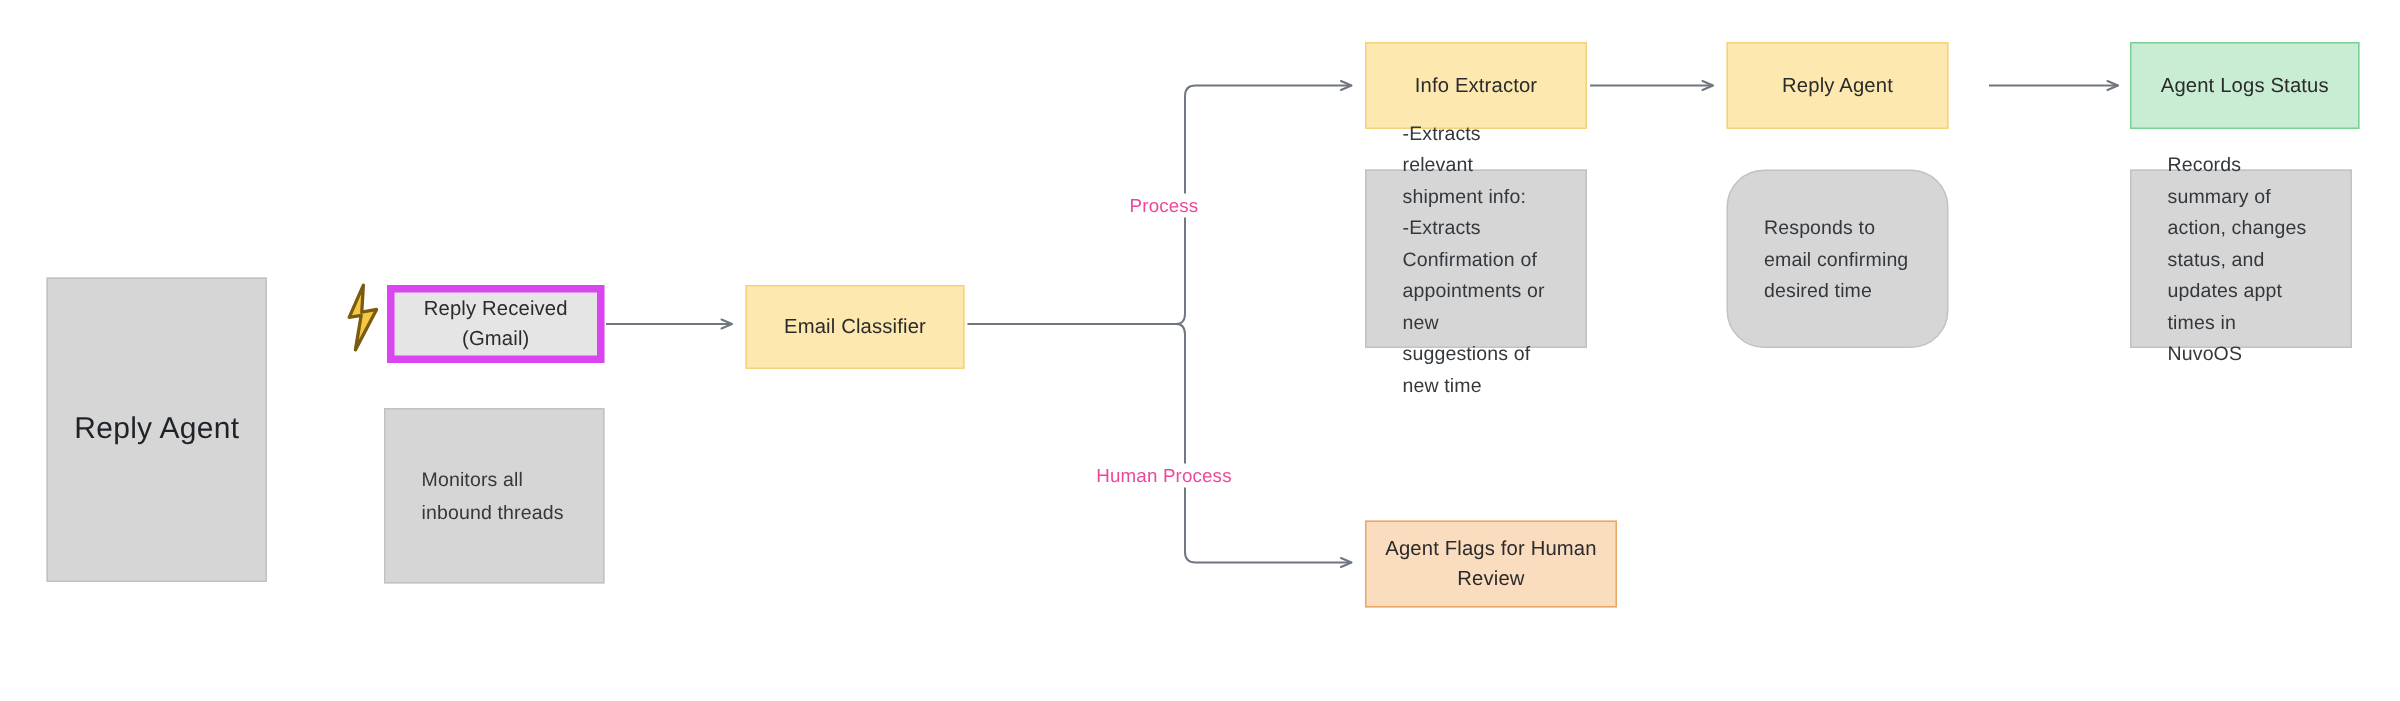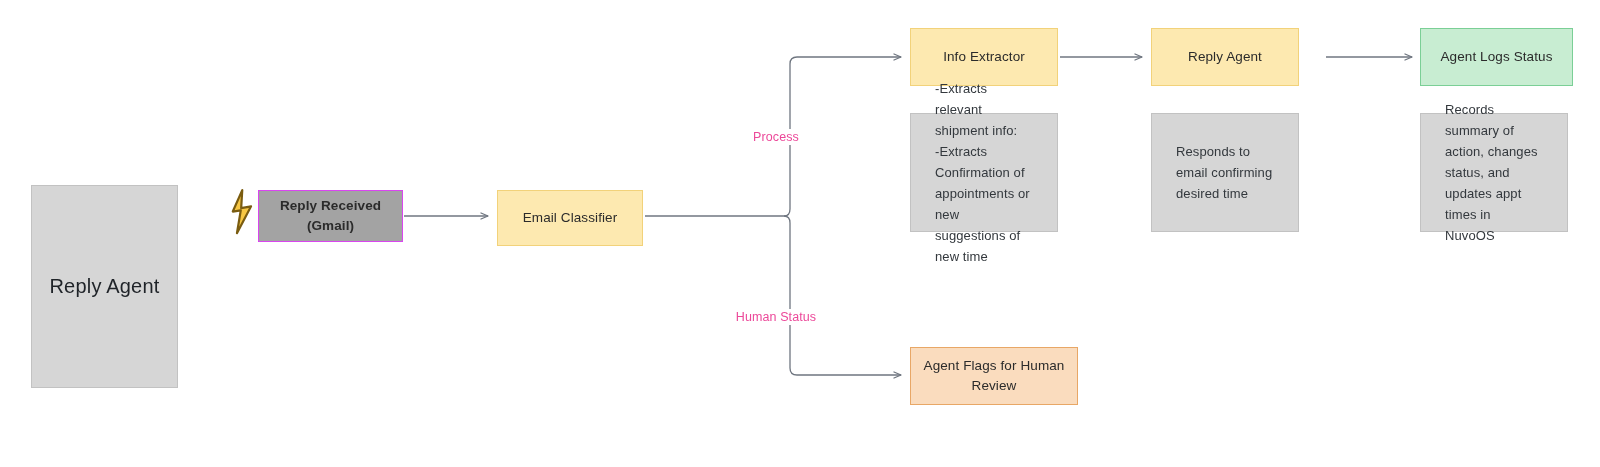--- a/index.html
+++ b/index.html
@@ -159,7 +159,7 @@
     <span>Reply Agent</span>
   </div>
 
-  <div class="note" style="left:1151px; top:113px; width:148px; height:119px;">
+  <div class="note" style="left:1151px; top:113px; width:148px; height:119px;border-radius:25px;">
     <span>Responds to email confirming desired time</span>
   </div>
 

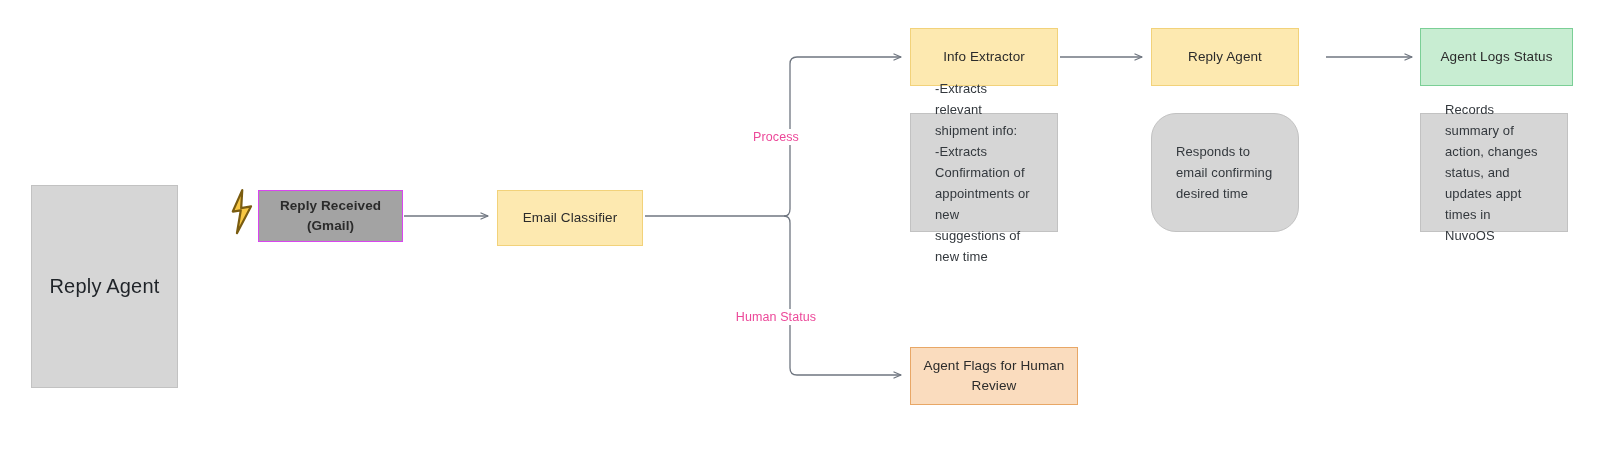--- a/index.html
+++ b/index.html
@@ -41,7 +41,7 @@
     letter-spacing: 0.1px;
     padding: 20px 10px;
   }
-  .node.pink   { background: #a3a3a3; border: 1px solid #d946ef; font-weight: bold; }
+  .node.pink   { background: #e5e5e5; border: 5px solid #d946ef; }
   .node.yellow { background: #fde9b0; border: 1px solid #f2d27a; }
   .node.green  { background: #c8edd2; border: 1px solid #7bcf96; }
   .node.orange { background: #fadcbe; border: 1px solid #e8a766; }

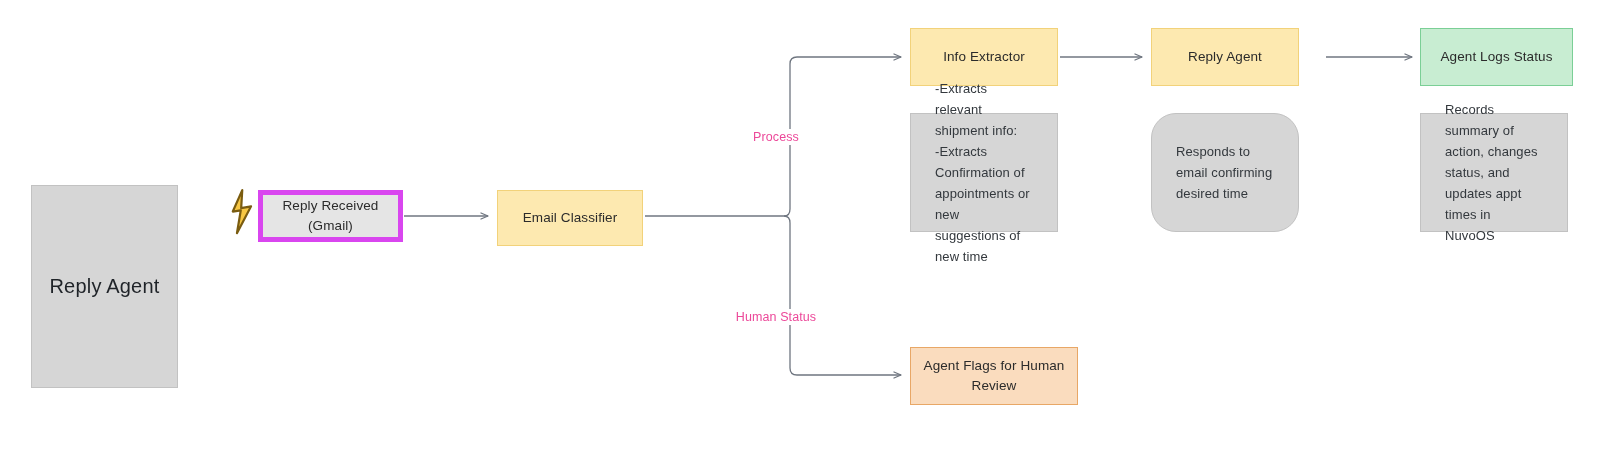--- a/index.html
+++ b/index.html
@@ -132,6 +132,9 @@
     <path d="M23,2 L8,20 L16,21 L6,42 L27,20 L17,19 Z" transform="rotate(-16 17 22)" fill="#f7c744" stroke="#7a5c10" stroke-width="2.2" stroke-linejoin="round" stroke-linecap="round"></path>
   </svg>
 
+  <div class="note" style="left:256px; top:272px; width:147px; height:117px;">
+    <span>Monitors all inbound threads</span>
+  </div>
 
   <div class="node yellow" style="left:497px; top:190px; width:146px; height:56px;">
     <span>Email Classifier</span>

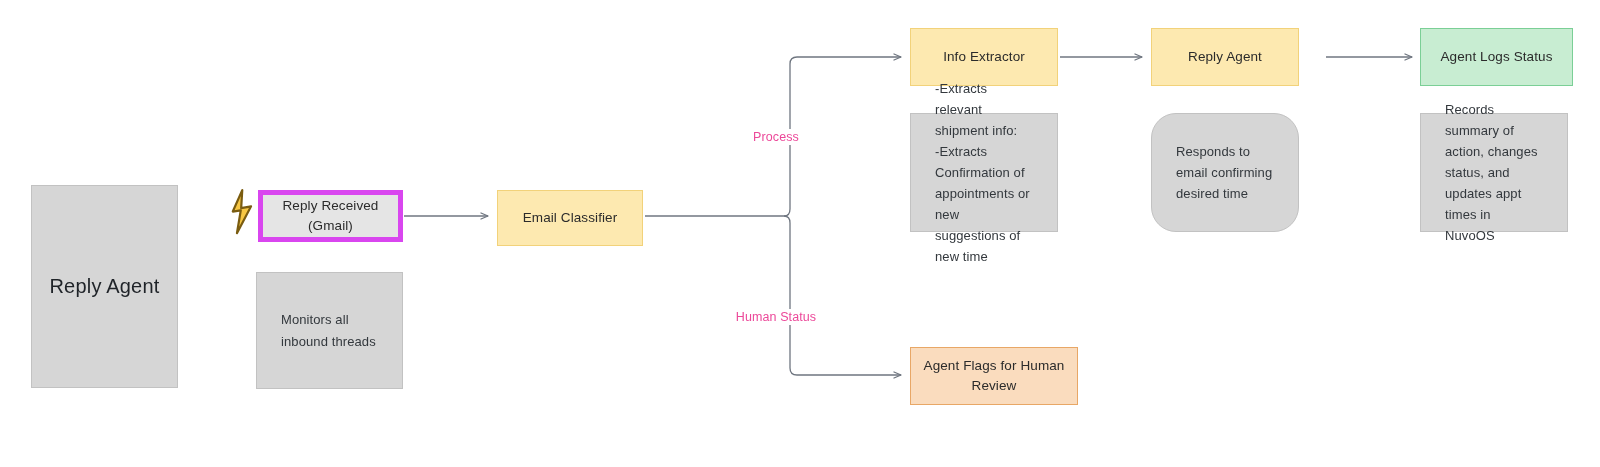--- a/index.html
+++ b/index.html
@@ -146,7 +146,7 @@
   </div>
 
   <div class="edge-label" style="left:776px; top:317px;">
-    <span>Human Status</span>
+    <span>Human Process</span>
   </div>
 
   <div class="node yellow" style="left:910px; top:28px; width:148px; height:58px;">

